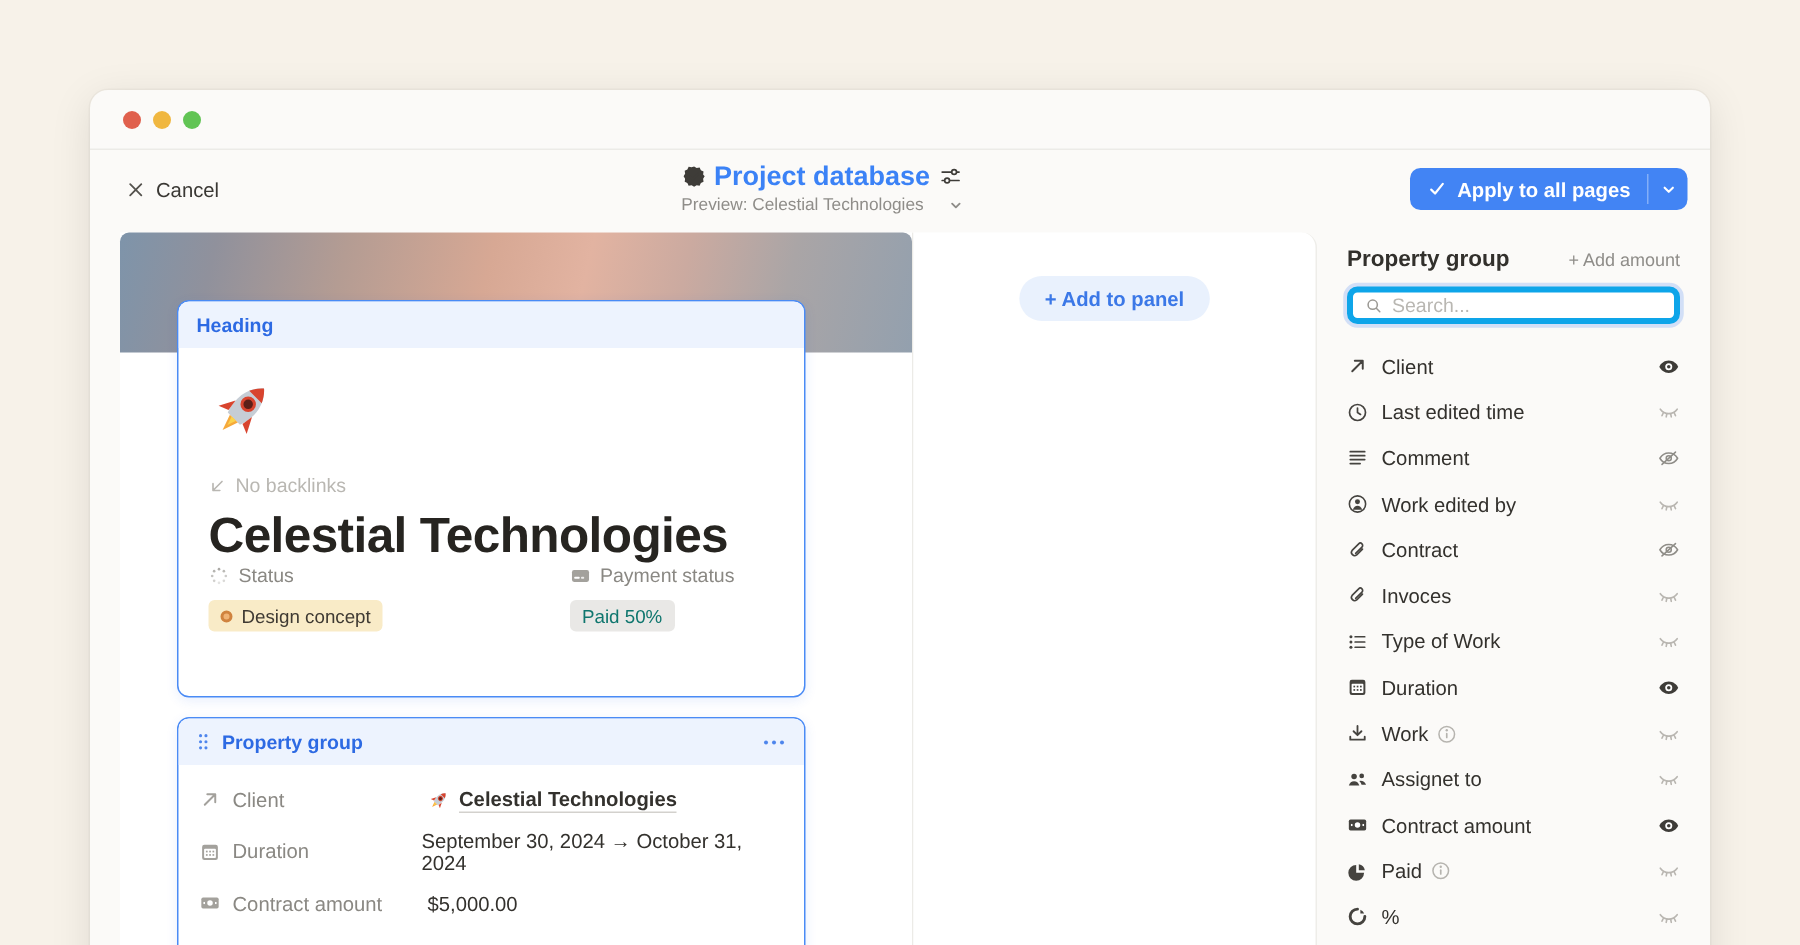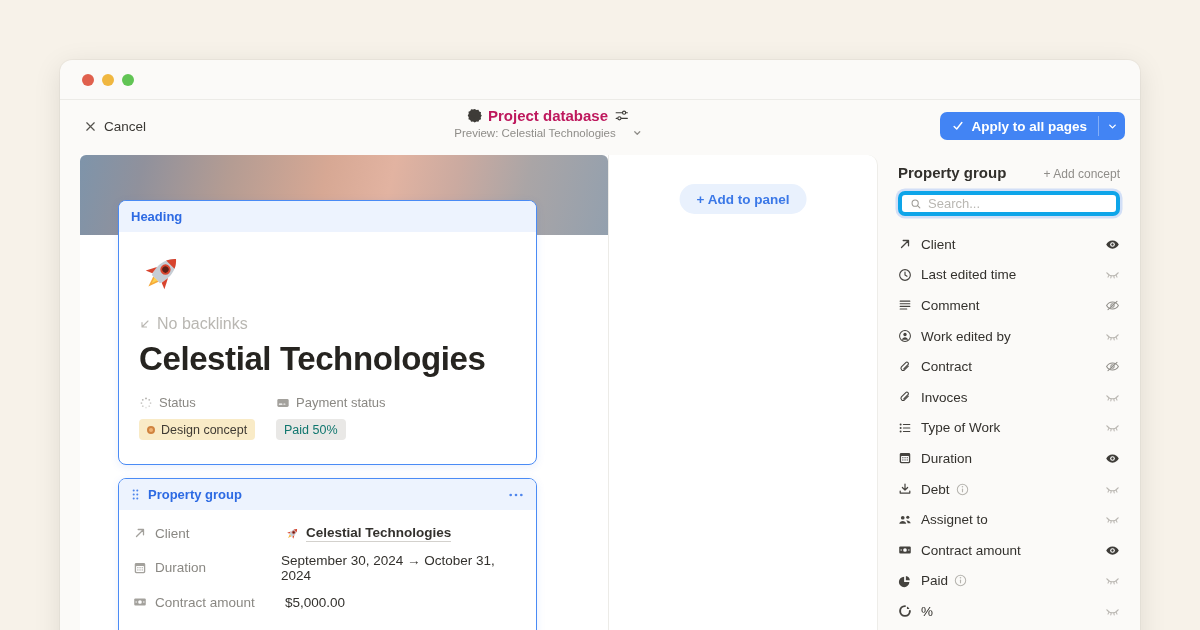--- a/index.html
+++ b/index.html
@@ -28,7 +28,7 @@
     font-size:13.5px;color:#3a3834;cursor:default;}
   .cancel-btn .icon{width:13px;height:13px;color:#55534e;}
   .title-block{position:absolute;left:50%;top:7px;transform:translateX(calc(-50% - 52px));text-align:center;}
-  .title-row{display:flex;align-items:center;gap:6px;justify-content:center;font-size:15px;font-weight:700;color:#be185d;text-align:right;}
+  .title-row{display:flex;align-items:center;gap:6px;justify-content:center;font-size:18px;font-weight:700;color:#3b82f6;text-align:right;}
   .title-row .icon{width:15px;height:15px;color:#3e3c38;}
   .preview-row{margin-top:3px;display:flex;align-items:center;gap:16px;justify-content:center;font-size:11.5px;color:#8f8d89;}
   .preview-row .icon{width:10px;height:10px;color:#8f8d89;}

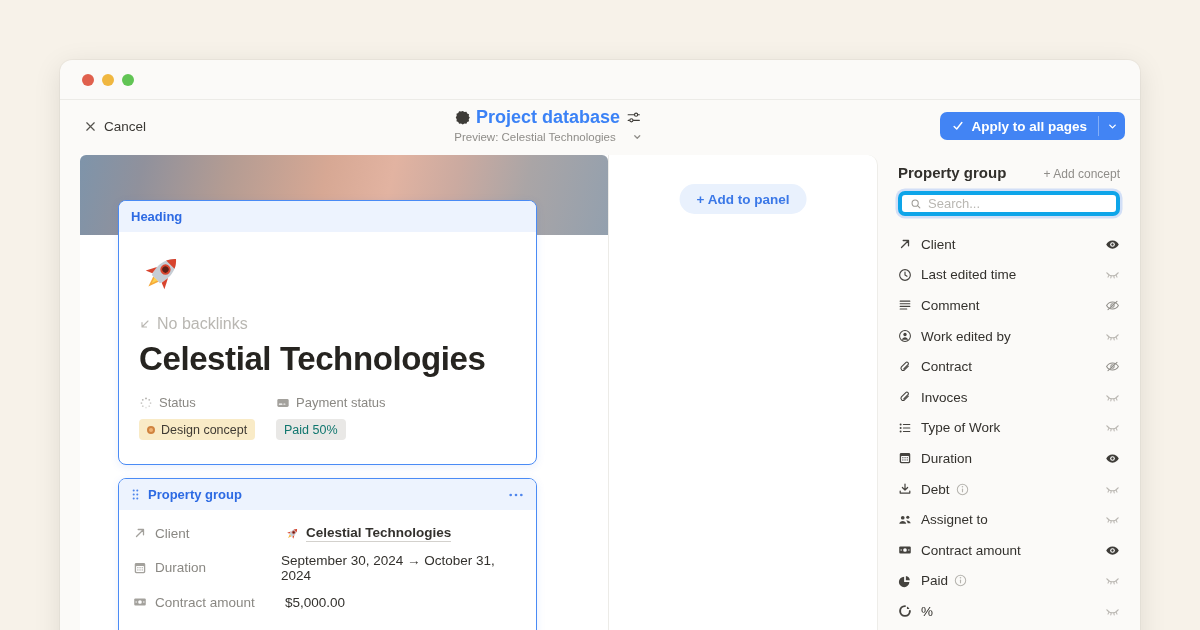--- a/index.html
+++ b/index.html
@@ -349,7 +349,7 @@
     <div class="sidebar">
       <div class="sidebar-head">
         <span class="sidebar-title">Property group</span>
-        <span class="add-section">+ Add concept</span>
+        <span class="add-section">+ Add amount</span>
       </div>
       <div class="search-box">
         <span class="icon">

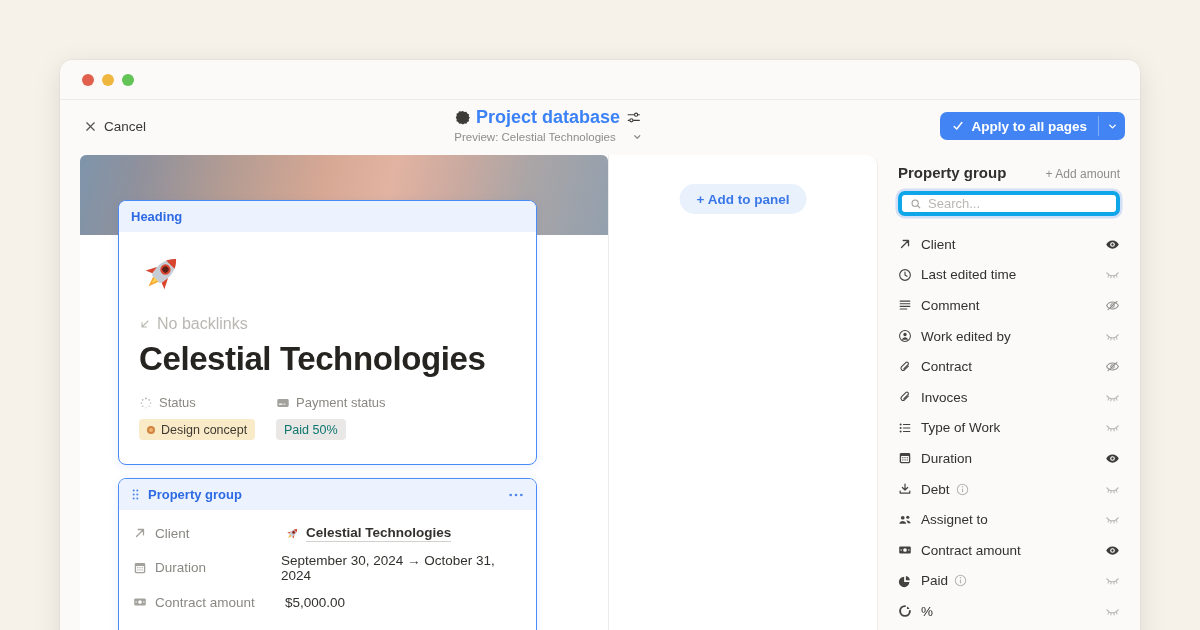--- a/index.html
+++ b/index.html
@@ -54,7 +54,7 @@
   .heading-card{top:45px;height:265px;}
   .heading-body{padding:12px 20px 0 20px;}
   .page-icon{width:46px;height:46px;margin-top:6px;}
-  .backlinks{margin-top:15px;display:flex;align-items:center;gap:6px;font-size:16px;color:var(--faint);}
+  .backlinks{margin-top:15px;display:flex;align-items:center;gap:6px;font-size:13px;color:var(--faint);}
   .backlinks .icon{width:12px;height:12px;}
   .page-title{margin-top:7px;font-size:33px;font-weight:800;letter-spacing:-.4px;color:#262420;}
   .fields{margin-top:17px;display:flex;}

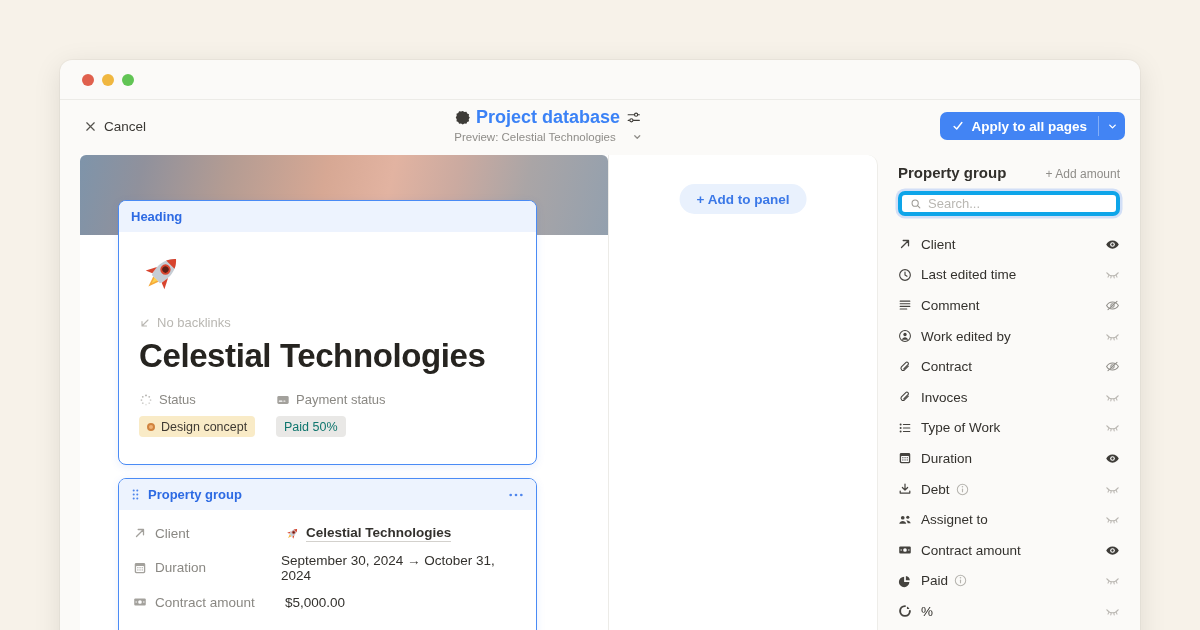--- a/index.html
+++ b/index.html
@@ -57,7 +57,7 @@
   .backlinks{margin-top:15px;display:flex;align-items:center;gap:6px;font-size:13px;color:var(--faint);}
   .backlinks .icon{width:12px;height:12px;}
   .page-title{margin-top:7px;font-size:33px;font-weight:800;letter-spacing:-.4px;color:#262420;}
-  .fields{margin-top:17px;display:flex;}
+  .fields{display:flex;justify-content:space-between;}
   .field{min-width:136px;}
   .field + .field{margin-left:1px;}
   .field-label{display:flex;align-items:center;gap:6px;font-size:13px;color:var(--muted);}

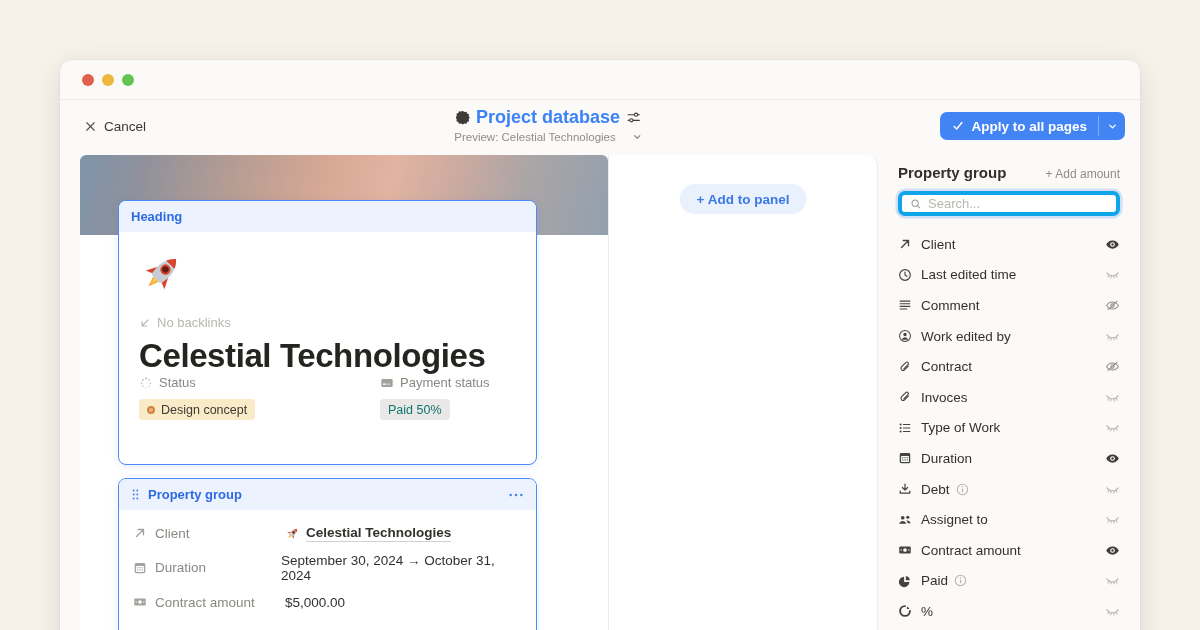--- a/index.html
+++ b/index.html
@@ -494,7 +494,7 @@
                 <path d="M8 2.3v6.6M5 6.3l3 3 3-3M2.5 12.7h11M2.5 10.4v2.3M13.5 10.4v2.3" stroke="currentColor" fill="none" stroke-linecap="round" stroke-linejoin="round" stroke-width="1.4"></path>
               </svg>
             </span>
-            <span class="p-label">Debt</span>
+            <span class="p-label">Work</span>
             <span class="icon p-info">
               <svg viewBox="0 0 14 14">
                 <circle cx="7" cy="7" r="5.6" fill="none" stroke="currentColor" stroke-width="1.1"></circle>

